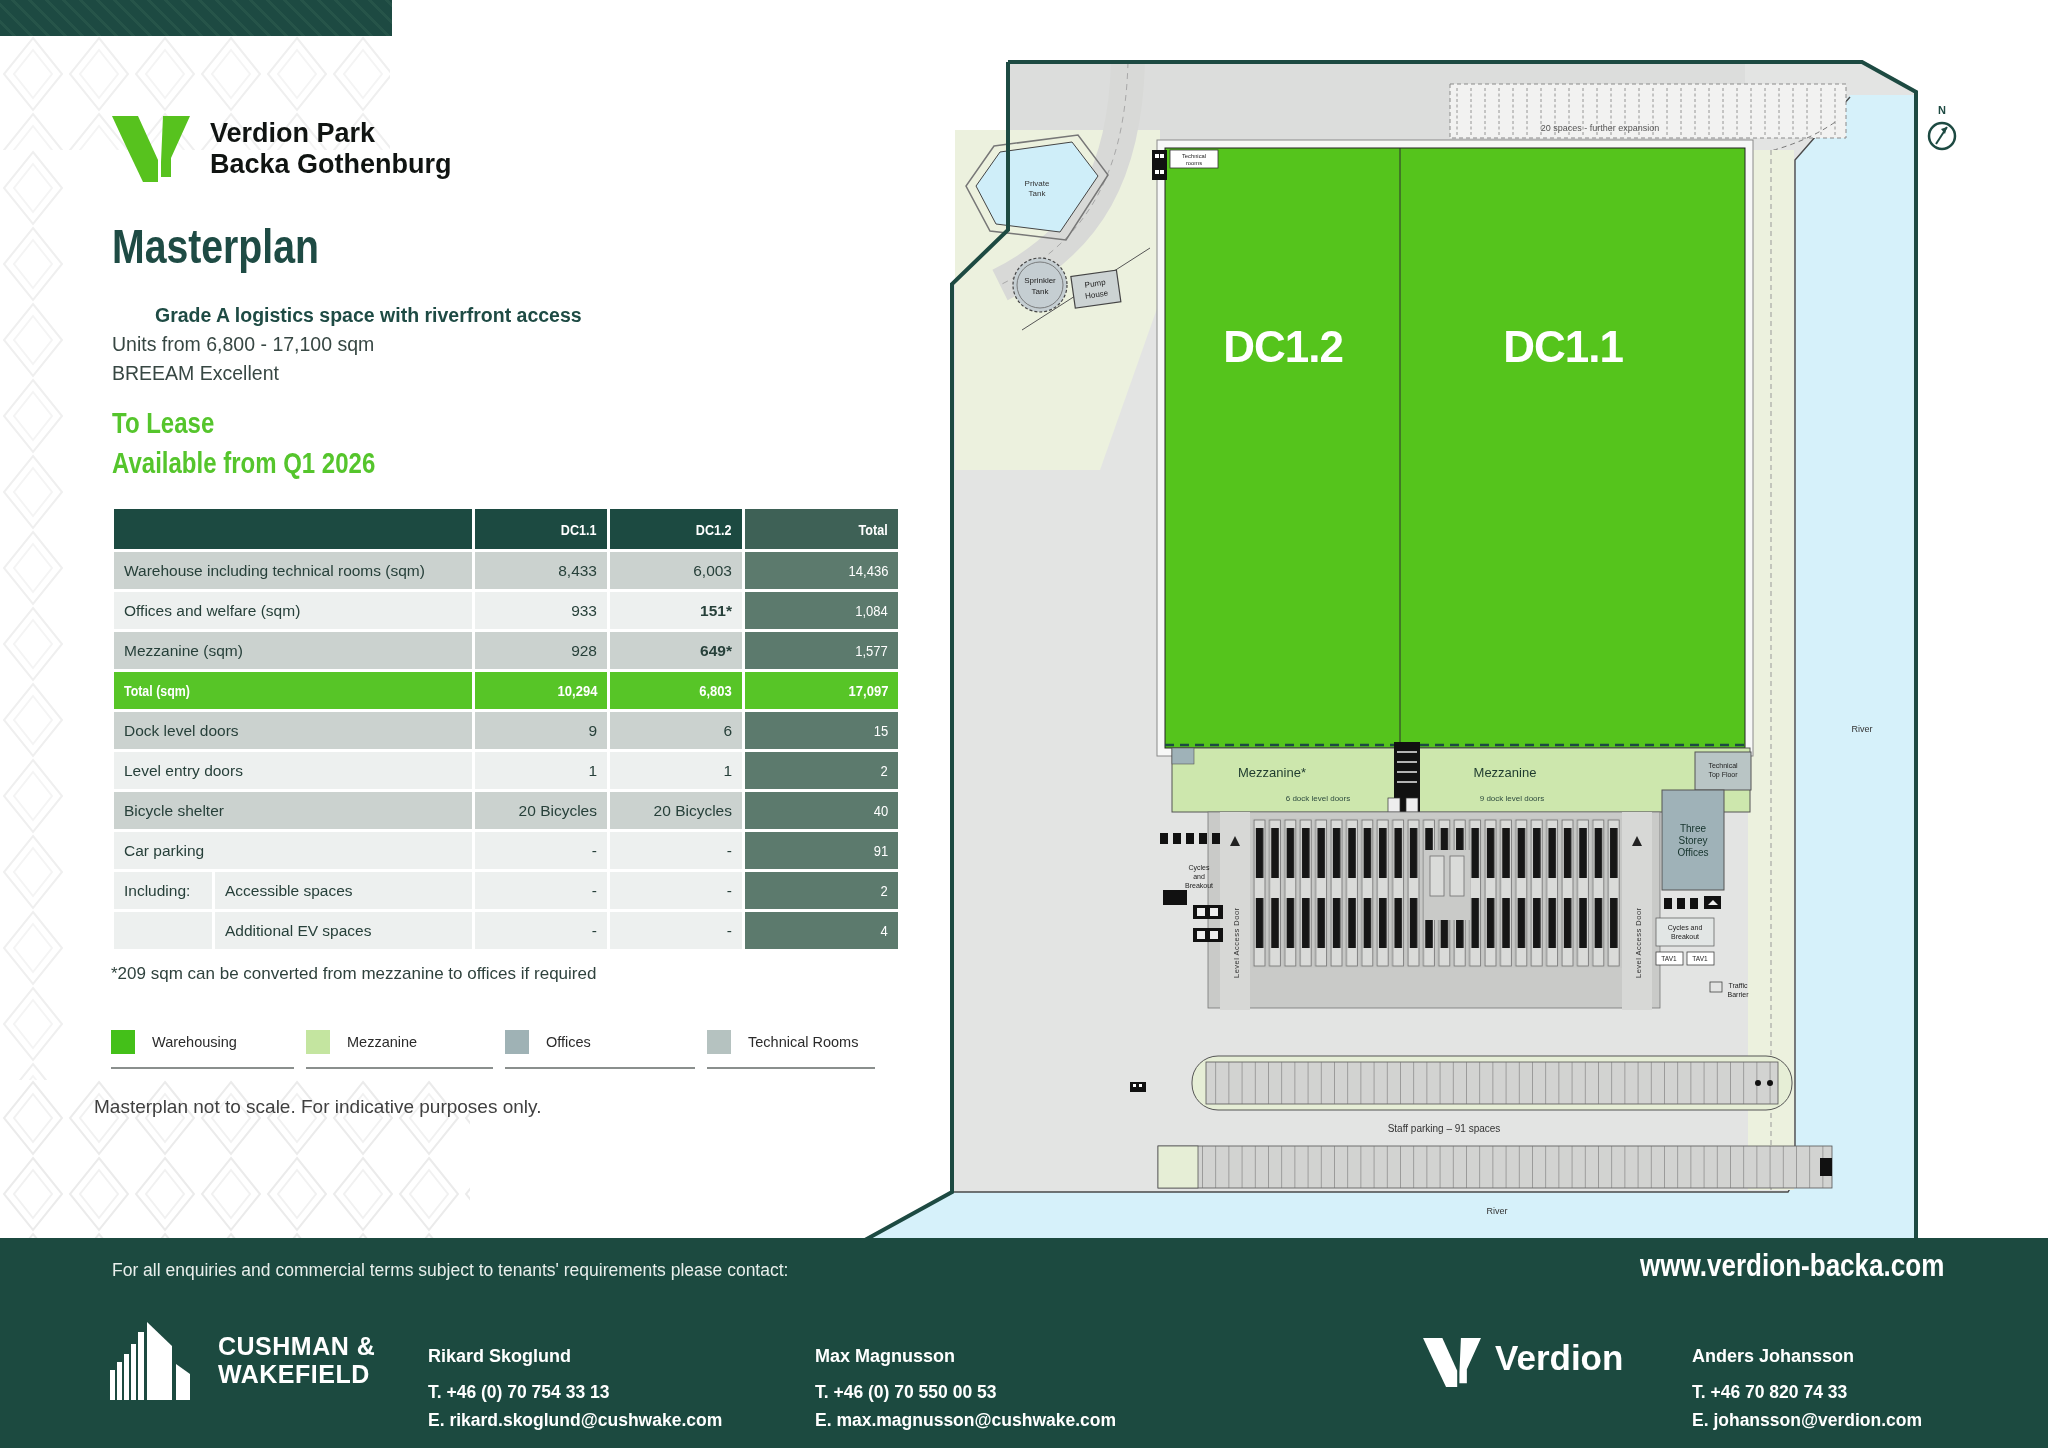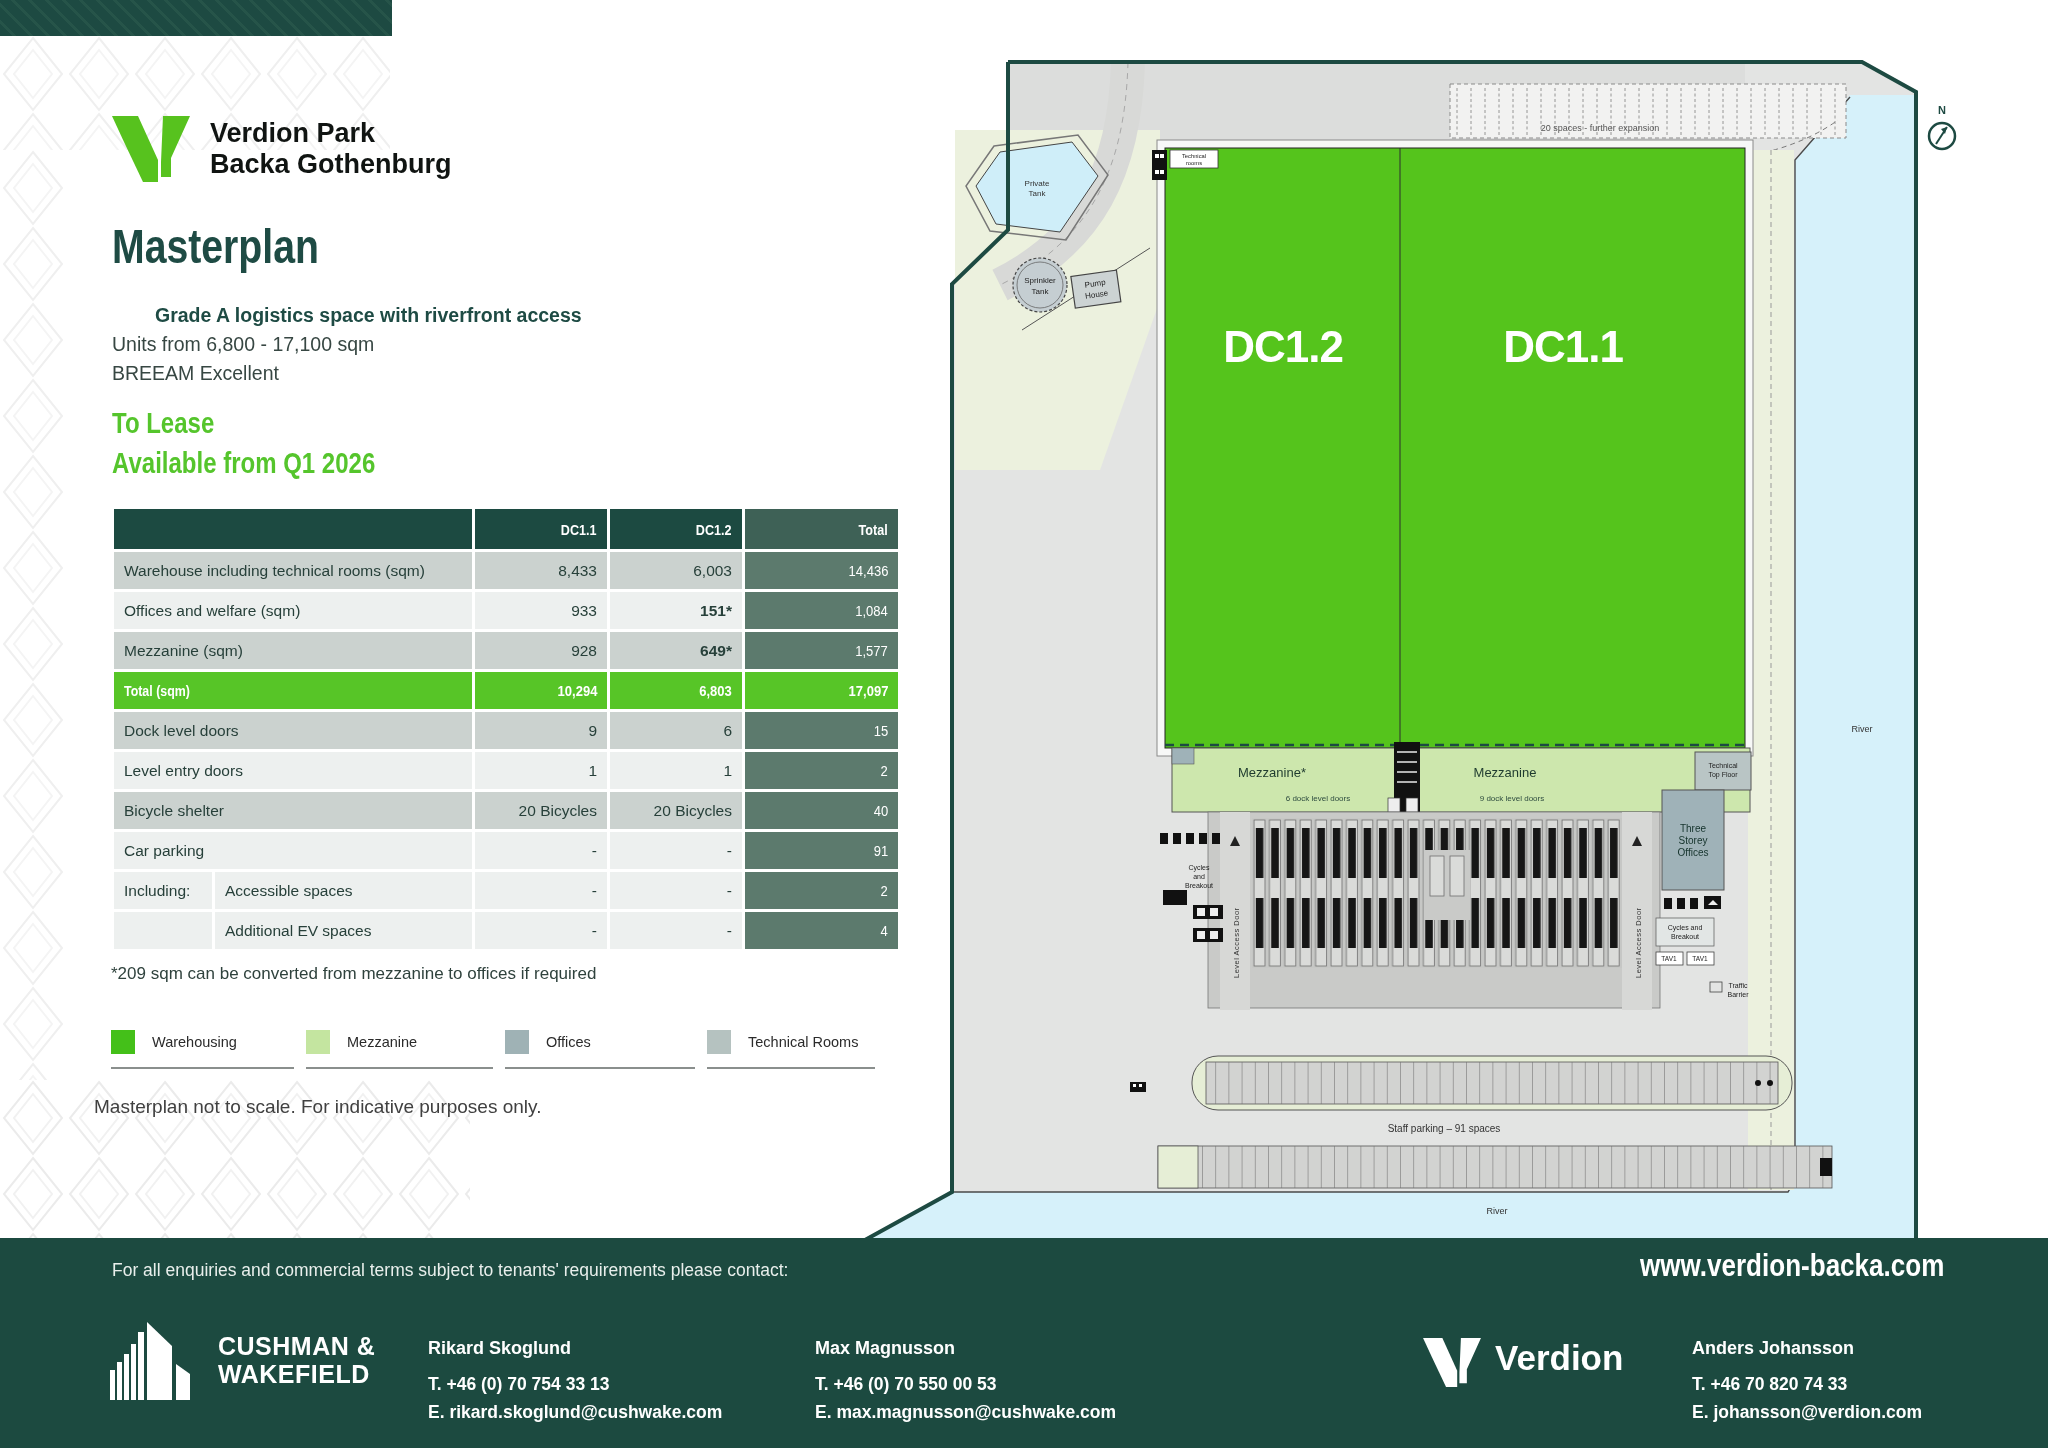--- a/index.html
+++ b/index.html
@@ -57,7 +57,7 @@
   #cw-logo{left:110px;top:82px;display:flex;align-items:center;}
   #cw-name{margin-left:16px;font-size:25px;font-weight:bold;letter-spacing:.5px;line-height:28px;}
   .agent{position:absolute;top:100px;}
-  .agent .nm{font-size:18px;font-weight:bold;margin-bottom:15px;}
+  .agent .nm{font-size:18px;font-weight:bold;margin-bottom:15px;margin-top:8px;}
   .agent .tl{font-size:17.5px;font-weight:bold;margin-bottom:7px;}
   .agent .em{font-size:17.5px;font-weight:bold;}
   #agent1{left:428px;}

